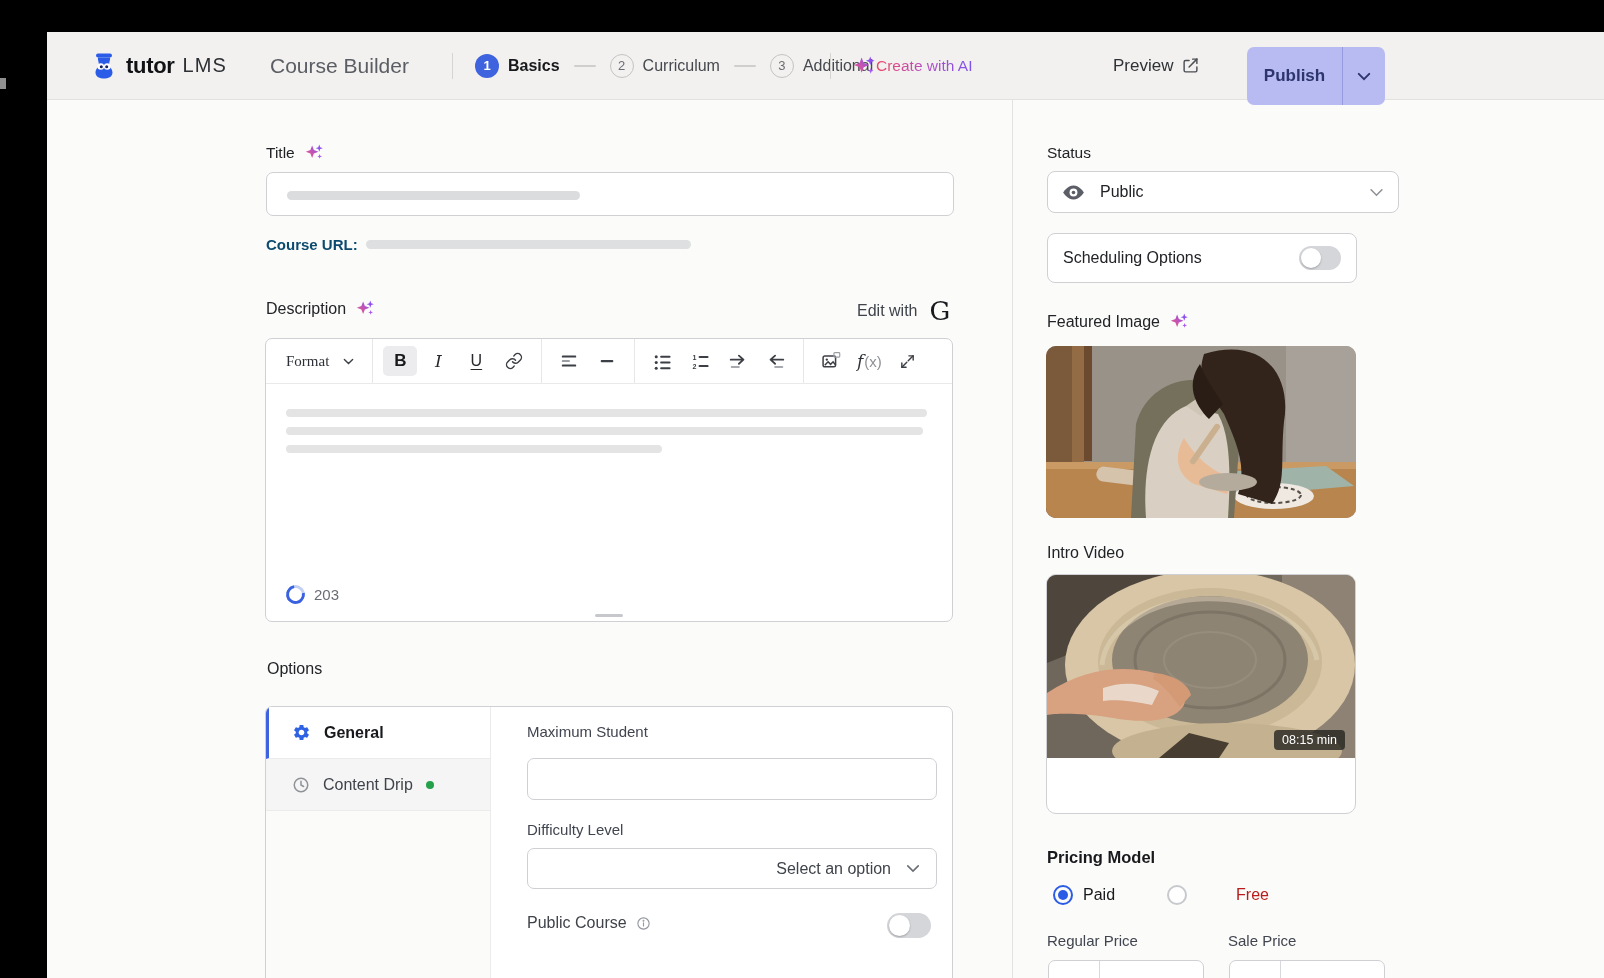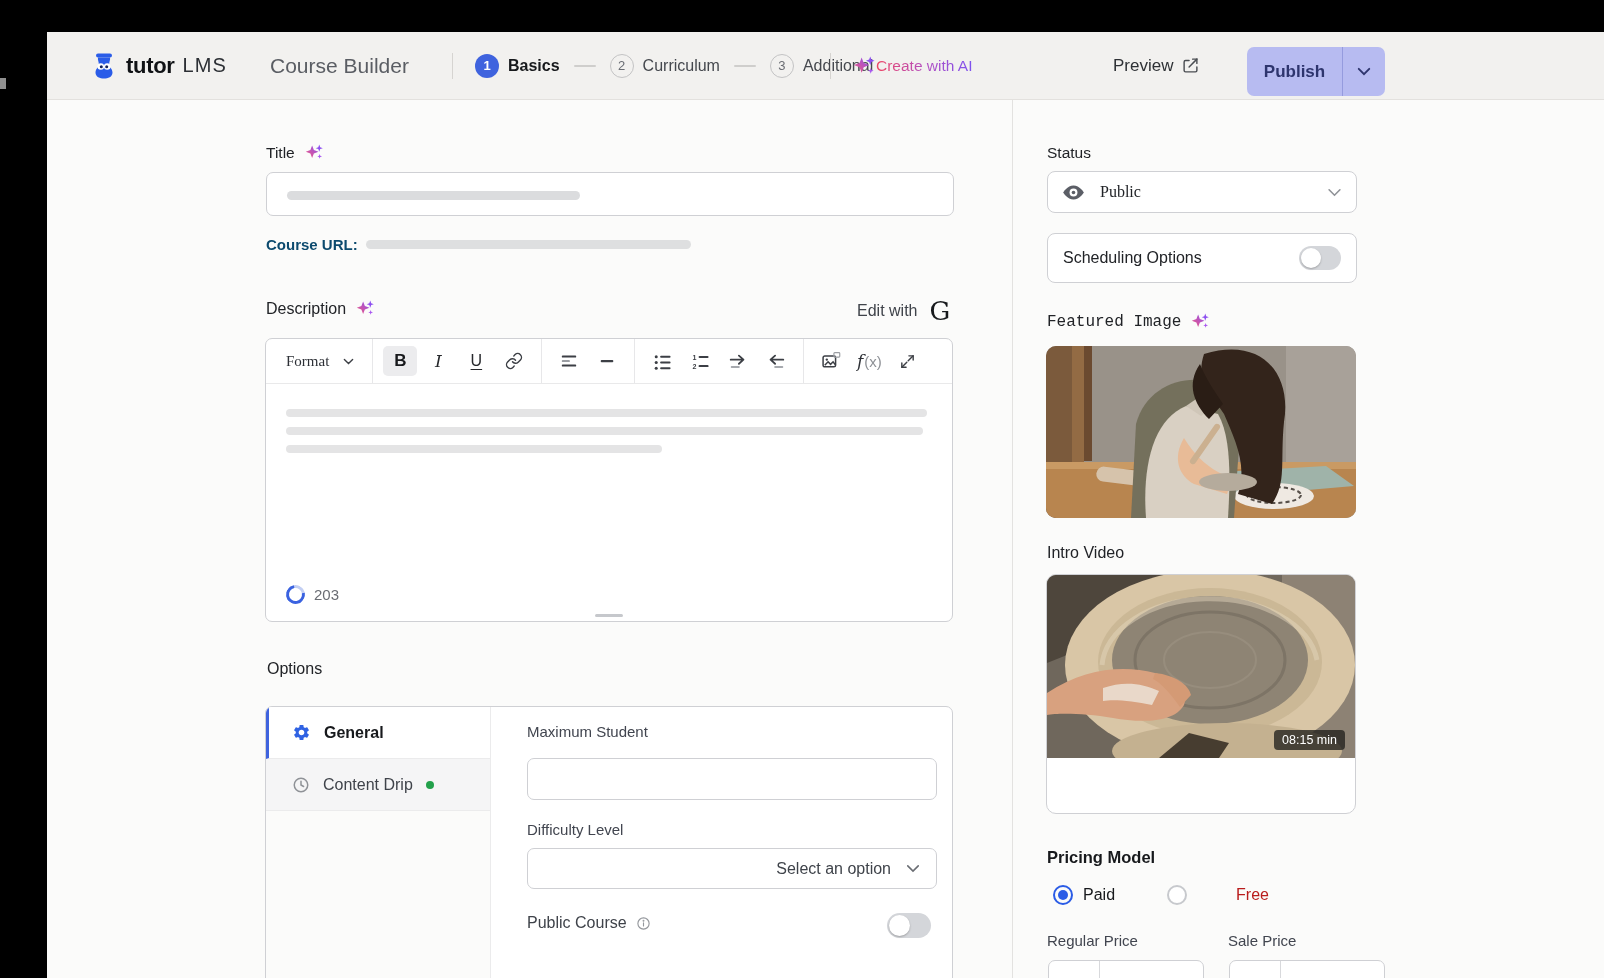--- a/index.html
+++ b/index.html
@@ -31,7 +31,7 @@
   .ai-group { display:flex; align-items:center; }
   .ai-text { font-size:15.5px; font-weight:500; background:linear-gradient(90deg,#ee4664,#b44ec0,#7d53f0); -webkit-background-clip:text; background-clip:text; color:transparent; }
   .preview { display:flex; align-items:center; gap:9px; font-size:17px; font-weight:500; color:#2e3135; cursor:pointer; }
-  .publish-btn { position:absolute; left:1200px; top:15px; width:138px; height:49px; background:#b7bbf1; border-radius:7px; display:flex; align-items:center; }
+  .publish-btn { position:absolute; left:1200px; top:15px; width:138px; height:58px; background:#b7bbf1; border-radius:7px; display:flex; align-items:center; }
   .publish-main { width:95px; height:100%; display:flex; align-items:center; justify-content:center; font-size:17px; font-weight:700; color:#2e356e; }
   .publish-caret { width:43px; height:100%; display:flex; align-items:center; justify-content:center; border-left:1px solid #959bde; }
 

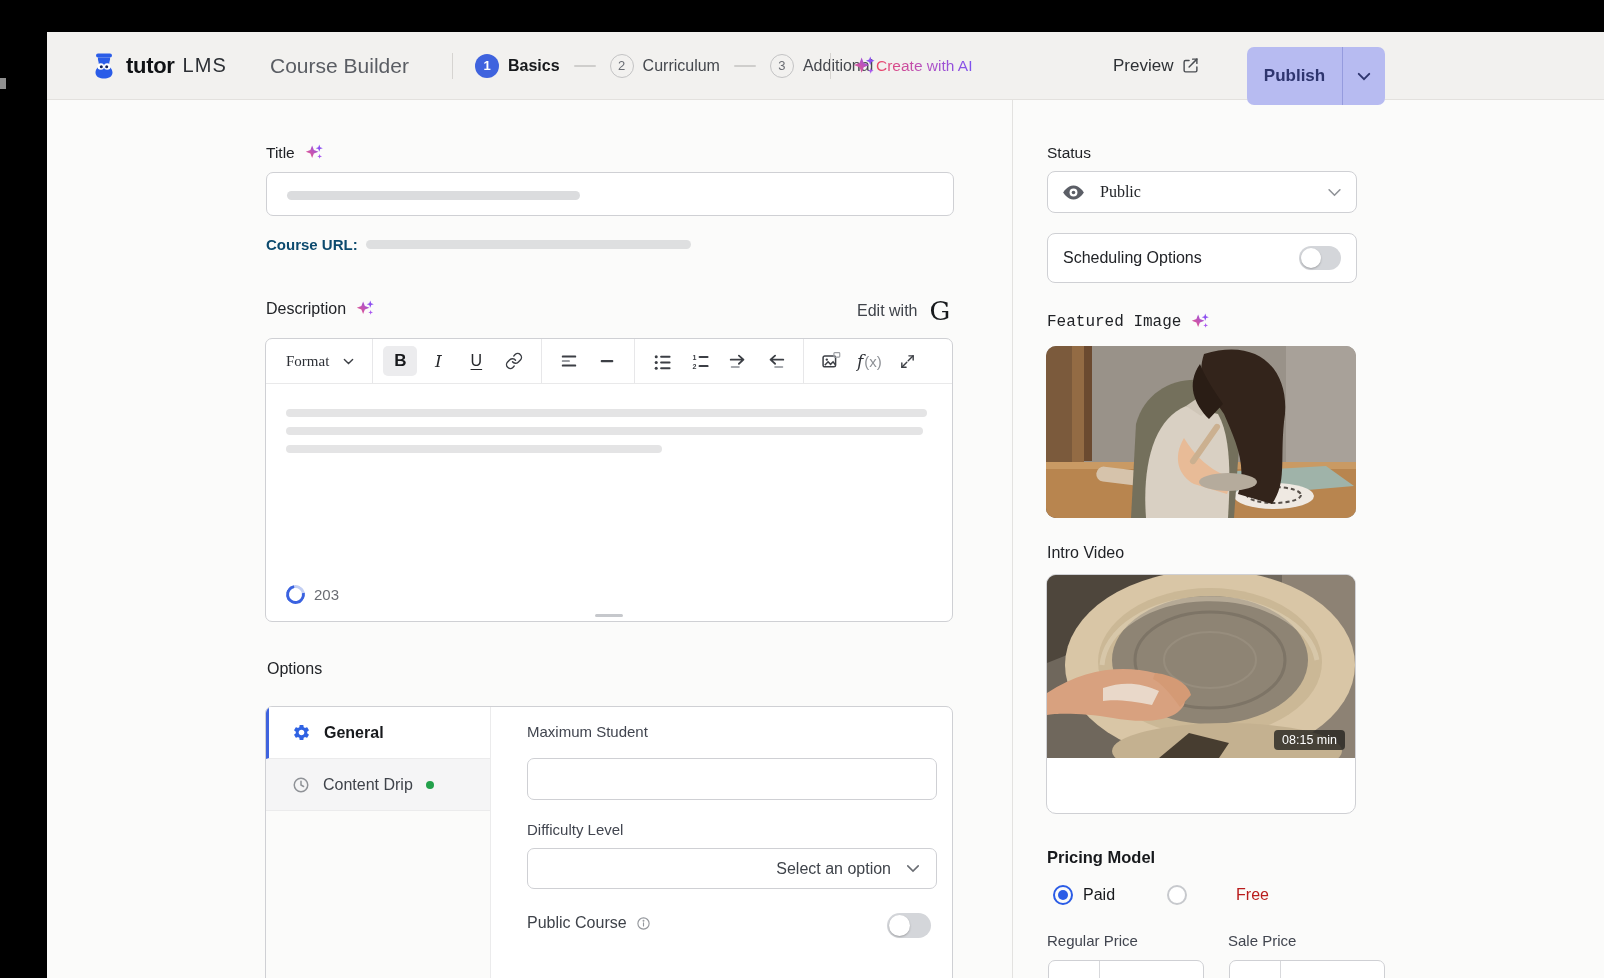--- a/index.html
+++ b/index.html
@@ -327,7 +327,7 @@
 
   <div class="side">
     <div class="abs lbl" style="left:34px; top:44px;">Status</div>
-    <div class="field abs" style="left:34px; top:71px; width:310px; height:42px; border-radius:8px; display:flex; align-items:center; padding:0 14px; gap:15px;font-family:Liberation Serif, serif;">
+    <div class="field abs" style="left:34px; top:71px; width:352px; height:42px; border-radius:8px; display:flex; align-items:center; padding:0 14px; gap:15px;">
       <svg width="23" height="17" viewBox="0 0 24 18">
         <path d="M12 1.5 C5.5 1.5 1 9 1 9 s4.5 7.5 11 7.5 S23 9 23 9 18.5 1.5 12 1.5 Z" fill="#5b5e66"></path>
         <circle cx="12" cy="9" r="4.2" fill="#fff"></circle>

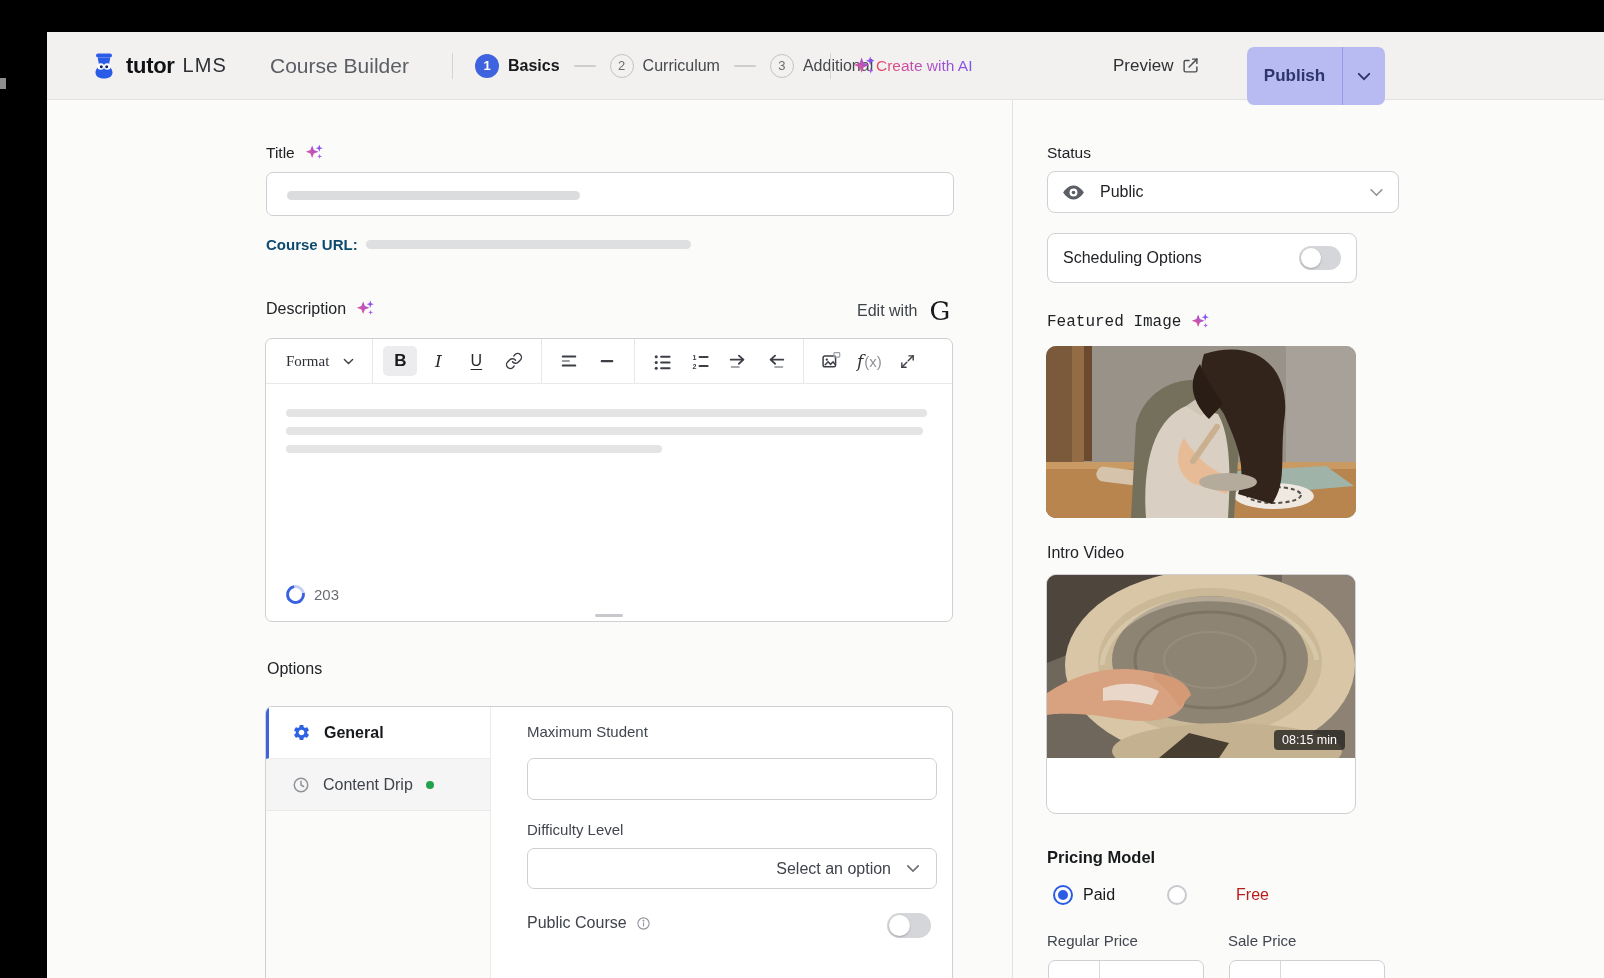--- a/index.html
+++ b/index.html
@@ -346,7 +346,7 @@
         </div>
     </div>
 
-    <div class="abs" style="left:34px; top:212px; display:flex; align-items:center; gap:10px;font-family:Liberation Mono, monospace;">
+    <div class="abs" style="left:34px; top:212px; display:flex; align-items:center; gap:10px;">
       <span class="lbl" style="font-size:16px;">Featured Image</span>
       <svg width="19" height="19" viewBox="0 0 24 24">
         <path d="M9 3 L11.2 8.8 L17 11 L11.2 13.2 L9 19 L6.8 13.2 L1 11 L6.8 8.8 Z" fill="url(#sparkGrad)"></path>

